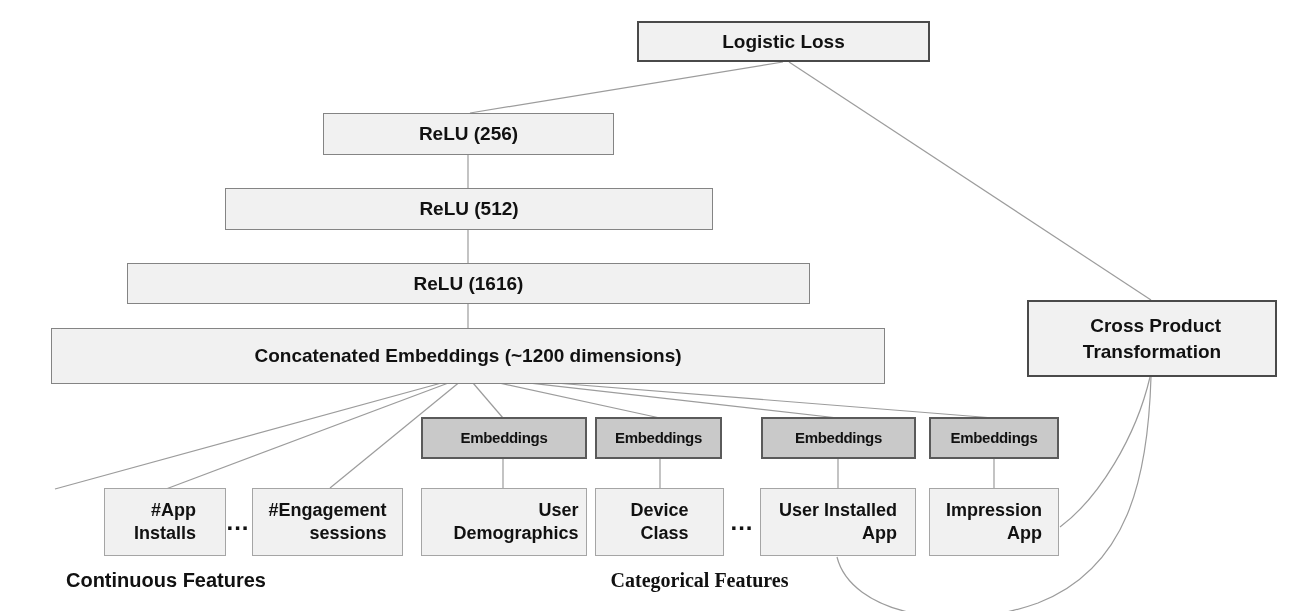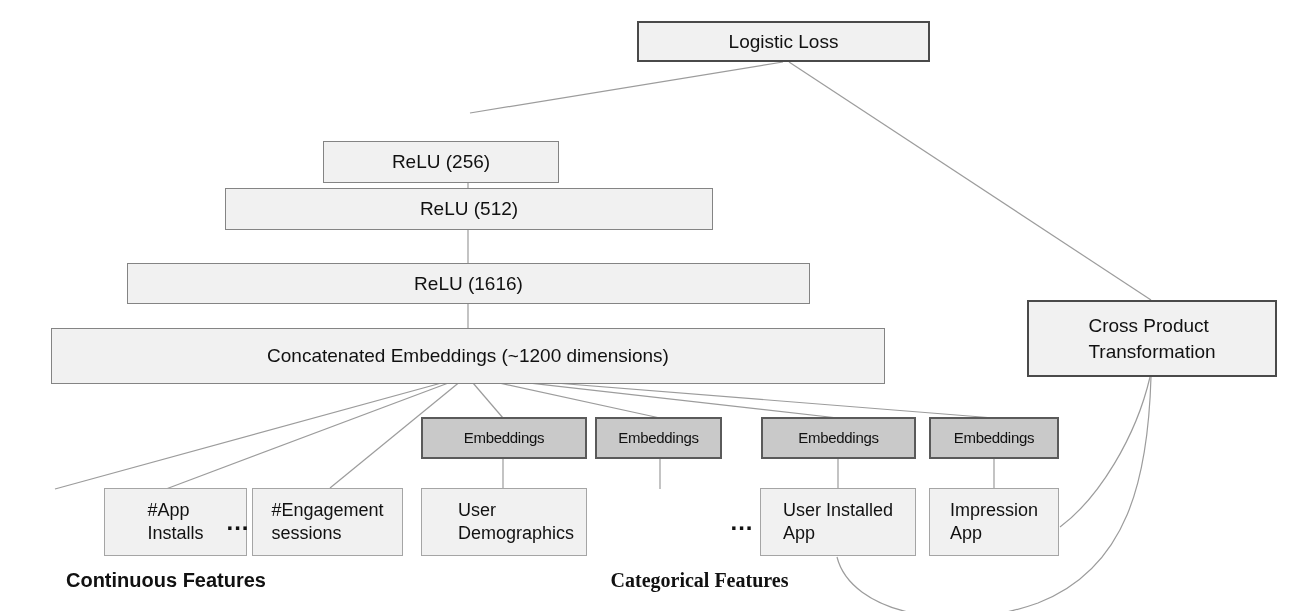--- a/index.html
+++ b/index.html
@@ -23,10 +23,11 @@
     background: var(--box-fill, #f1f1f1);
     border: 1.5px solid var(--box-border, #848484);
     display: flex; align-items: center; justify-content: center;
-    text-align: left;
+    text-align: right;
     font-size: 19px;
     white-space: pre-line;
     line-height: 24px;
+    font-weight: bold;
   }
   .emphasis { border: 2px solid var(--emphasis-border, #4a4a4a); }
   .b-ll     { left: 637px; top: 21px;  width: 293px; height: 41px; }

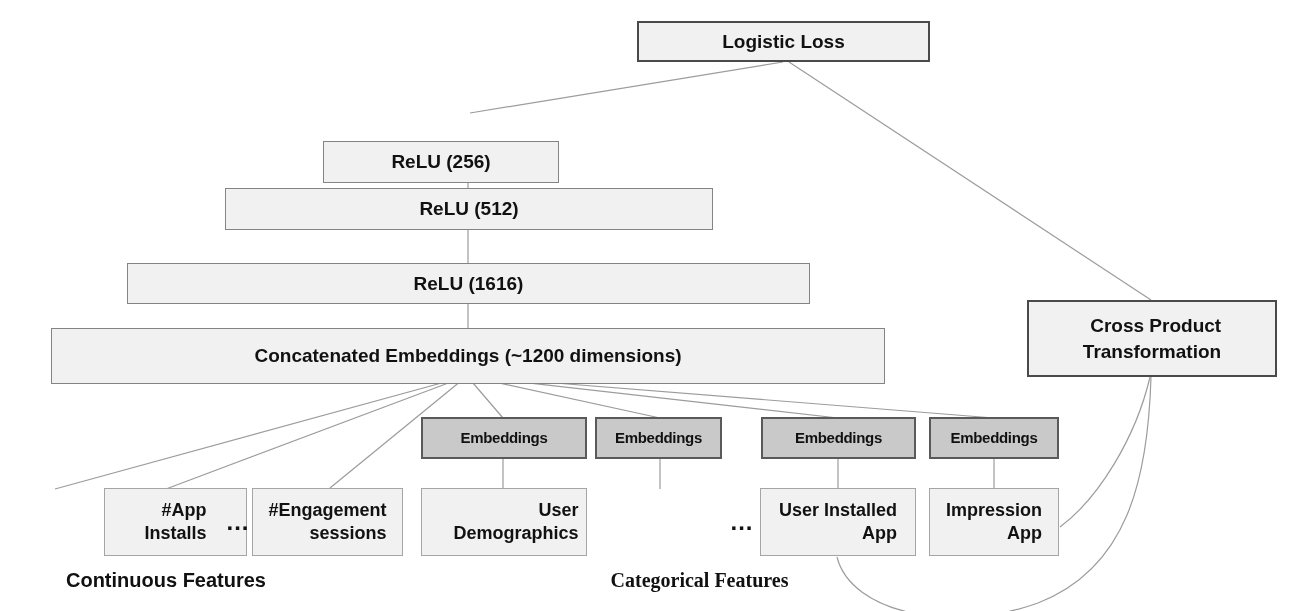--- a/index.html
+++ b/index.html
@@ -31,7 +31,7 @@
   }
   .emphasis { border: 2px solid var(--emphasis-border, #4a4a4a); }
   .b-ll     { left: 637px; top: 21px;  width: 293px; height: 41px; }
-  .b-r256   { left: 323px; top: 113px; width: 236px; height: 42px; margin-top: 28px; }
+  .b-r256   { left: 323px; top: 113px; width: 291px; height: 42px; }
   .b-r512   { left: 225px; top: 188px; width: 488px; height: 42px; }
   .b-r1024  { left: 127px; top: 263px; width: 683px; height: 41px; }
   .b-concat { left: 51px;  top: 328px; width: 834px; height: 56px; }

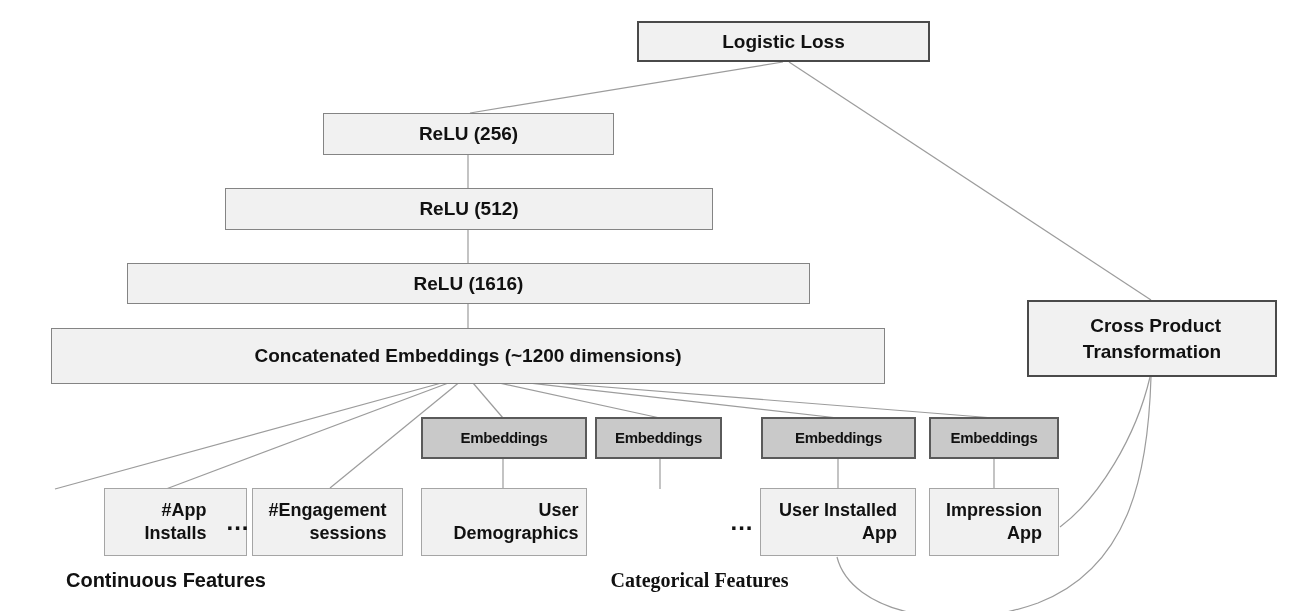--- a/index.html
+++ b/index.html
@@ -53,7 +53,7 @@
     border: 1.5px solid var(--feature-border, #a5a5a5);
   }
   .b-age { left: 15px;  width: 73px;  }
-  .b-app { left: 104px; width: 143px; }
+  .b-app { left: 104px; width: 122px; }
   .b-eng { left: 252px; width: 151px; }
   .b-ud  { left: 421px; width: 166px; padding-left: 24px; }
   .b-dc  { left: 595px; width: 129px; }

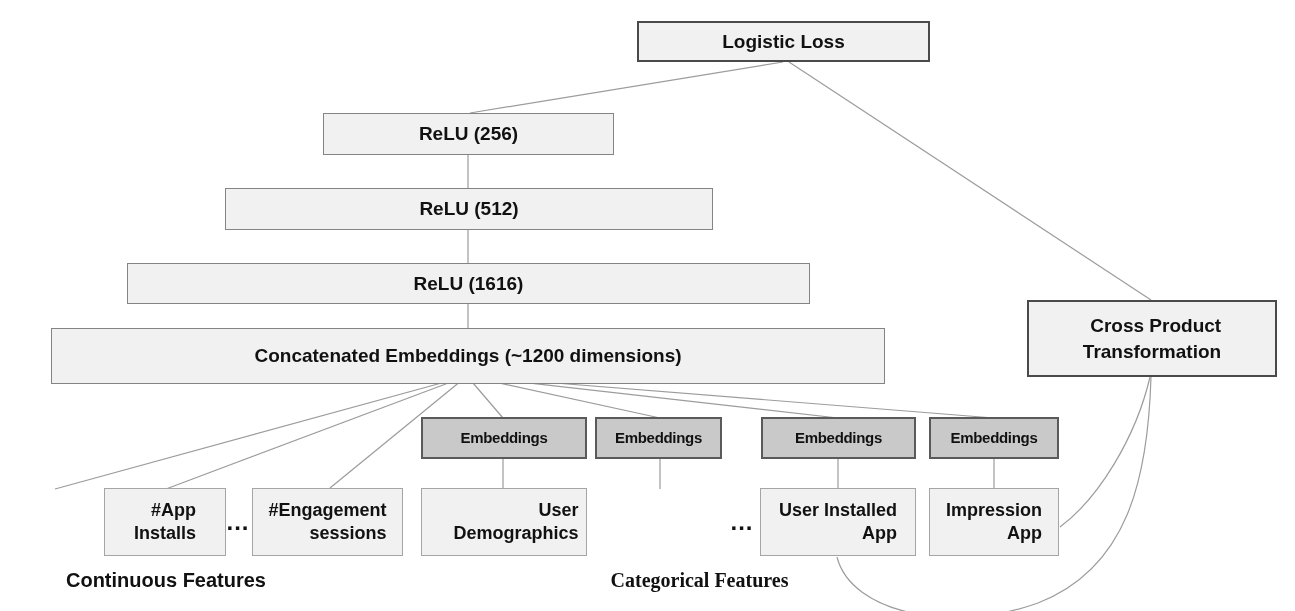--- a/index.html
+++ b/index.html
@@ -121,6 +121,8 @@
 sessions</div>
   <div class="box b-feat b-ud">User
 Demographics</div>
+  <div class="box b-feat b-dc">Device
+Class</div>
   <div class="dots dots2">...</div>
   <div class="box b-feat b-uia">User Installed
 App</div>

